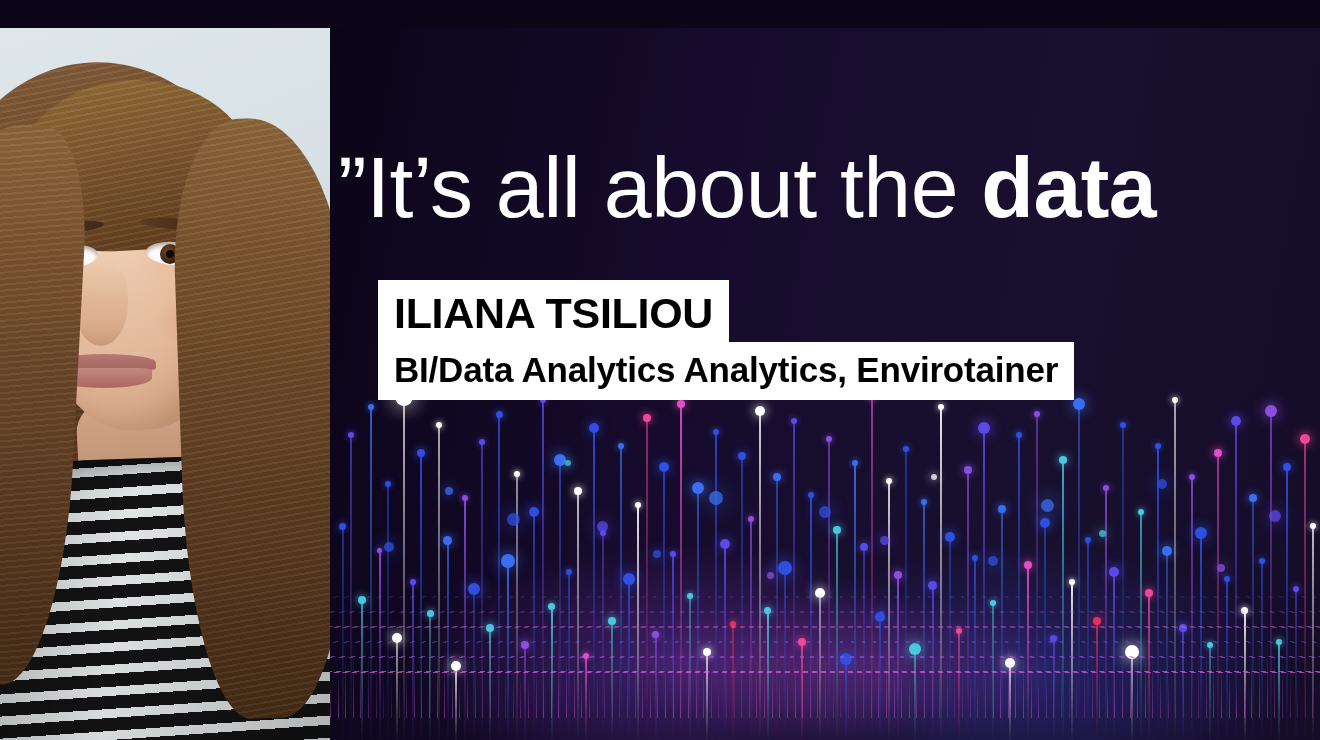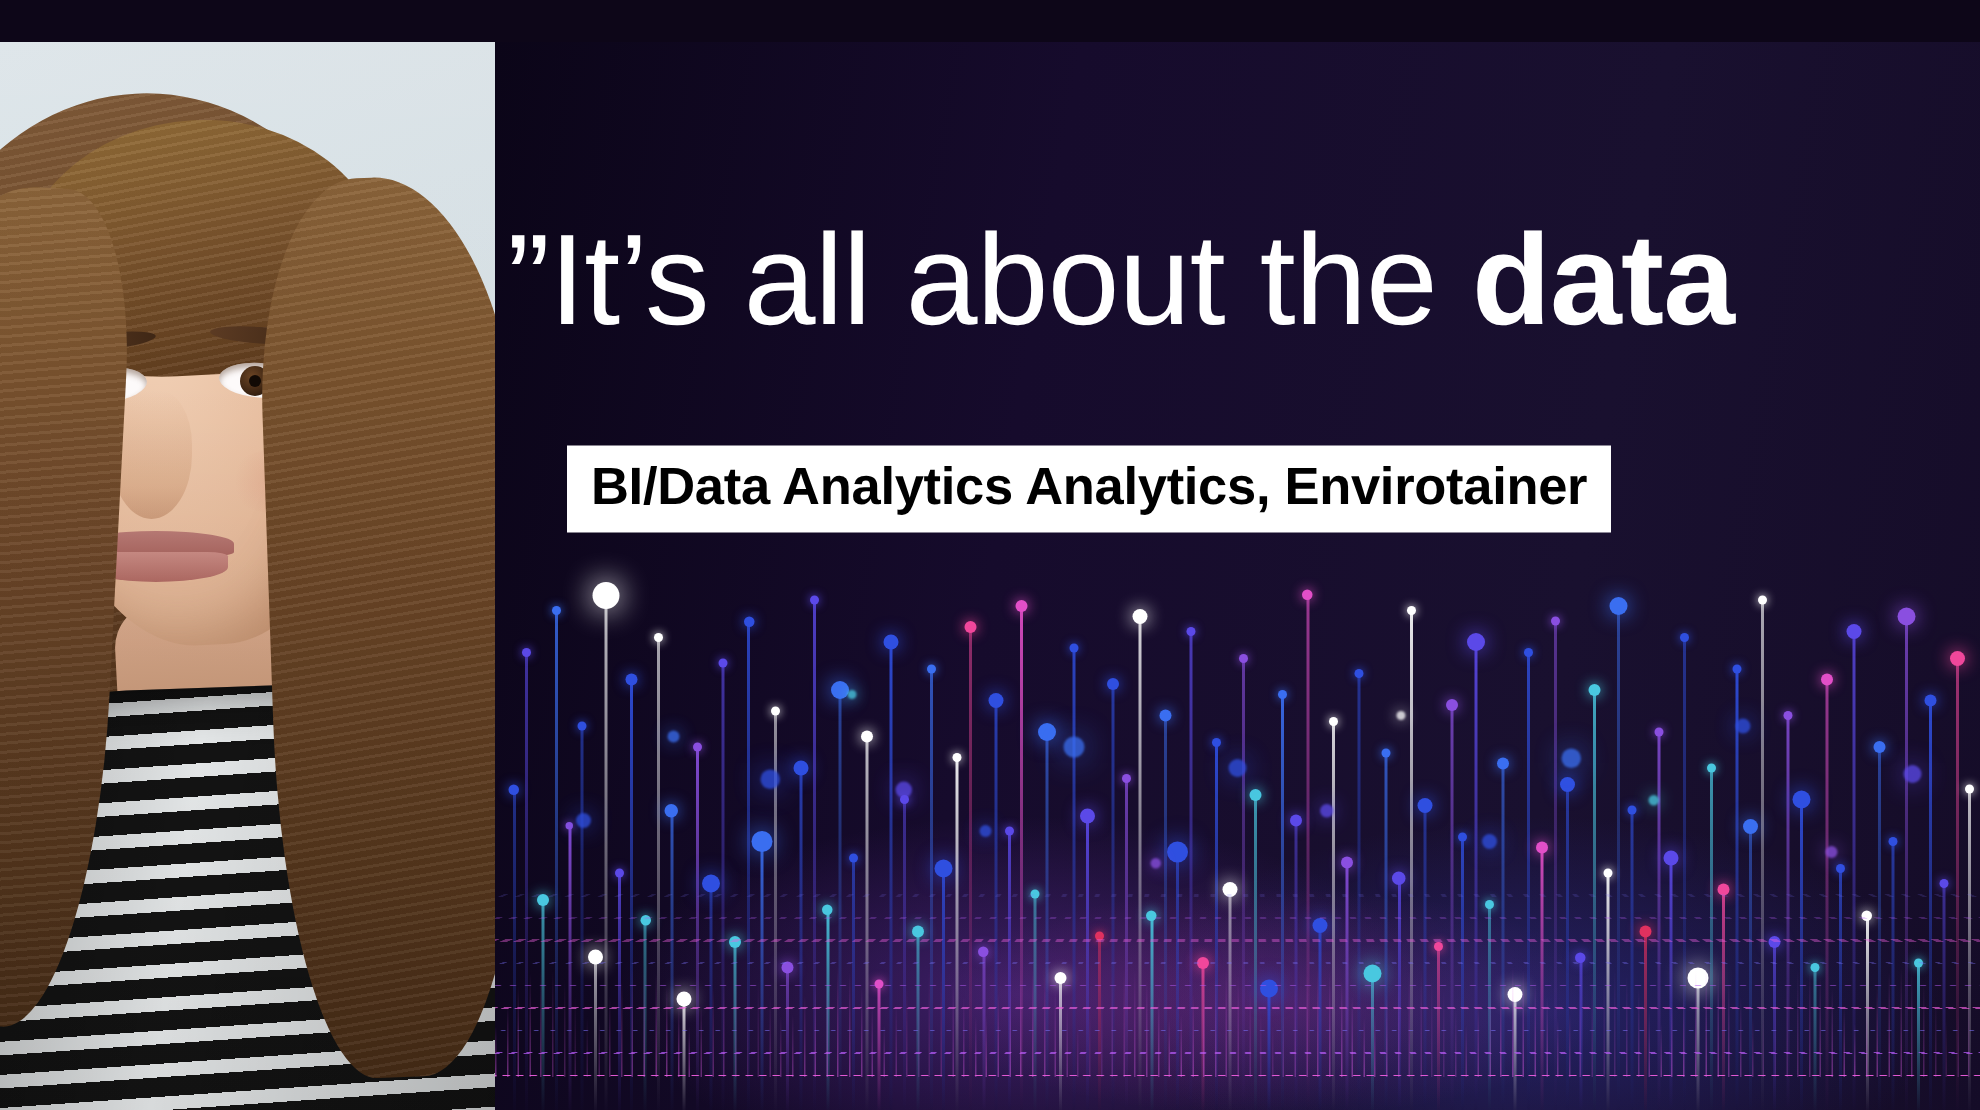--- a/index.html
+++ b/index.html
@@ -698,6 +698,7 @@
     </div>
 
     <div id="banner">
+      <div class="banner-row" id="name-banner">ILIANA TSILIOU</div>
       <br>
       <div class="banner-row" id="title-banner">BI/Data Analytics Analytics, Envirotainer</div>
     </div>

